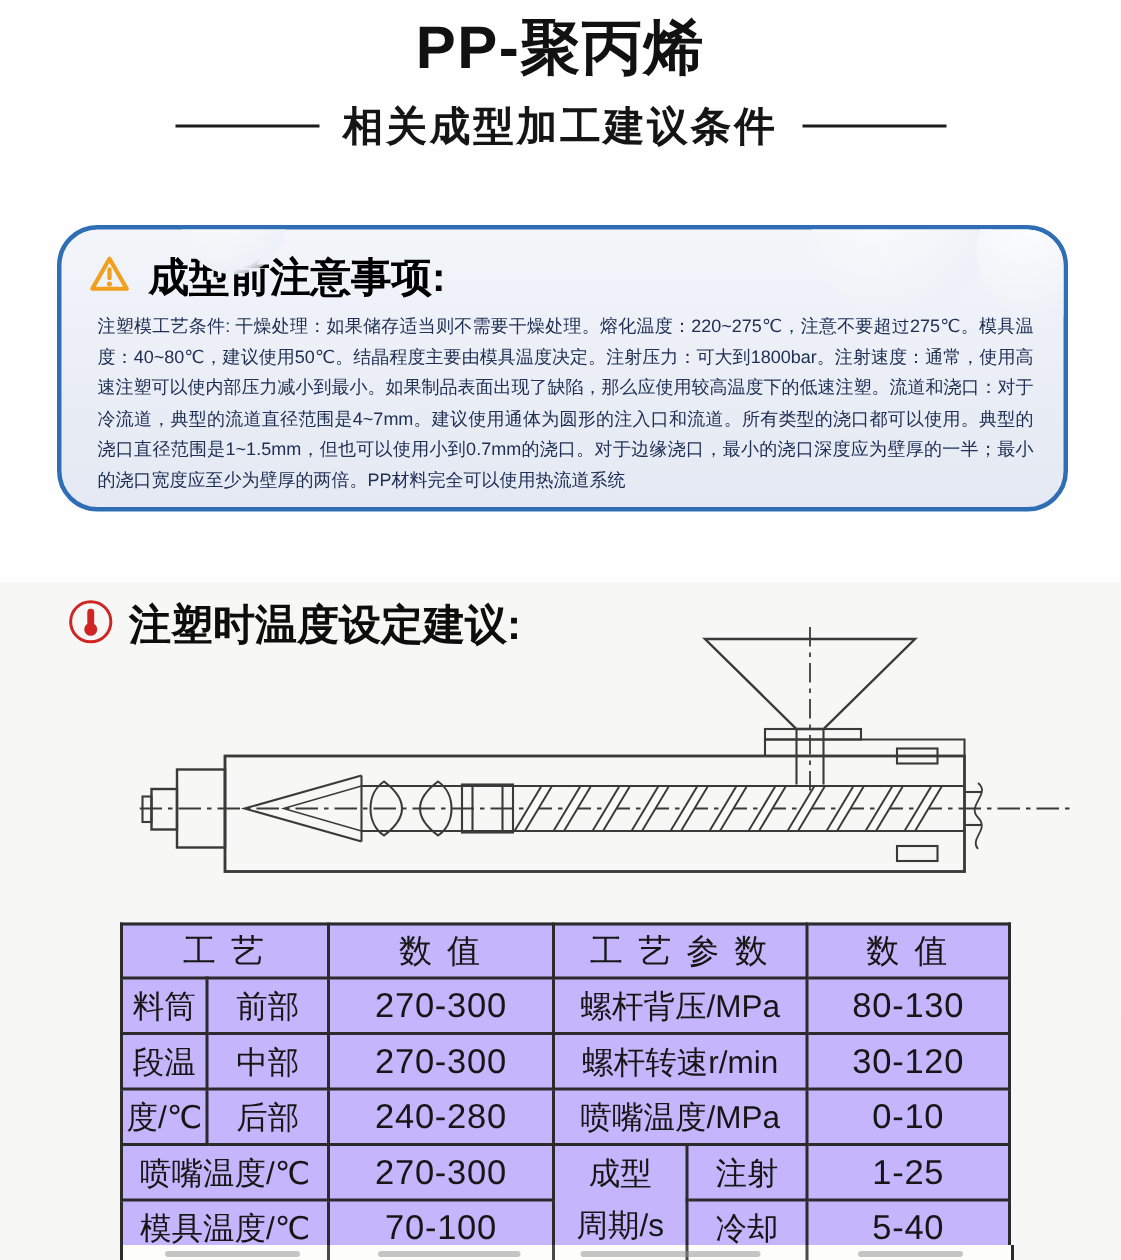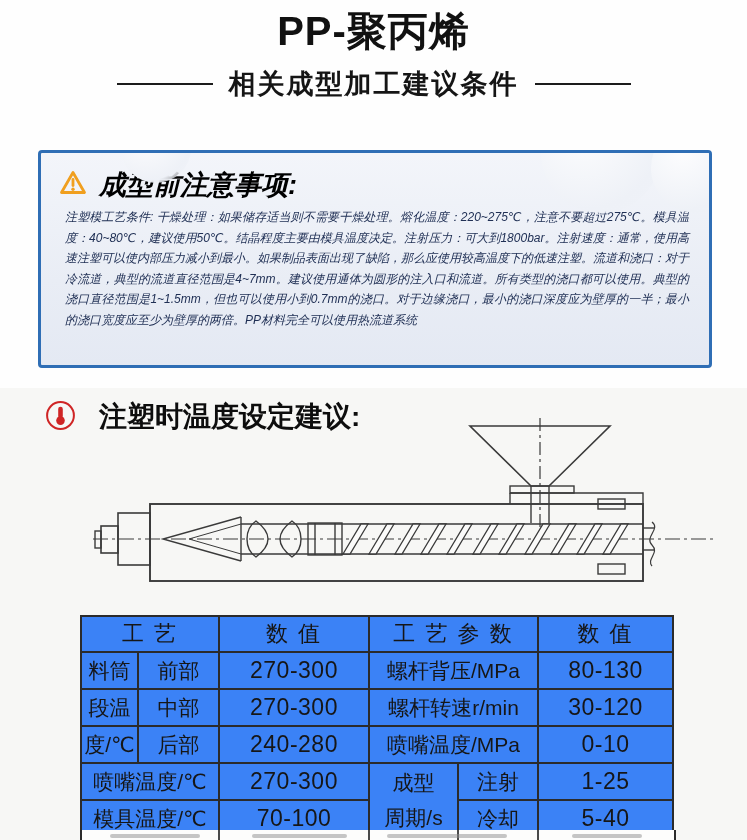--- a/index.html
+++ b/index.html
@@ -36,12 +36,11 @@
   }
   
   .notice-box{
-    position:absolute;left:38px;top:150px;width:674px;height:218px;
+    position:absolute;left:38px;top:150px;width:674px;height:191px;
     box-sizing:border-box;
-    border:3px solid #2f6eb5;border-radius:4px;
+    border:3px solid #2f6eb5;border-radius:27px;
     background:linear-gradient(180deg,#f3f5fa 0%,#e9edf5 60%,#e4e9f3 100%);
     overflow:hidden;
-    font-style:italic;
   }
   .bubble{position:absolute;border-radius:50%;background:radial-gradient(circle at 35% 30%,#fdfdfe 0%,#eef1f7 70%,rgba(238,241,247,0));}
   .bubble.b1{width:120px;height:120px;left:500px;top:-60px;}

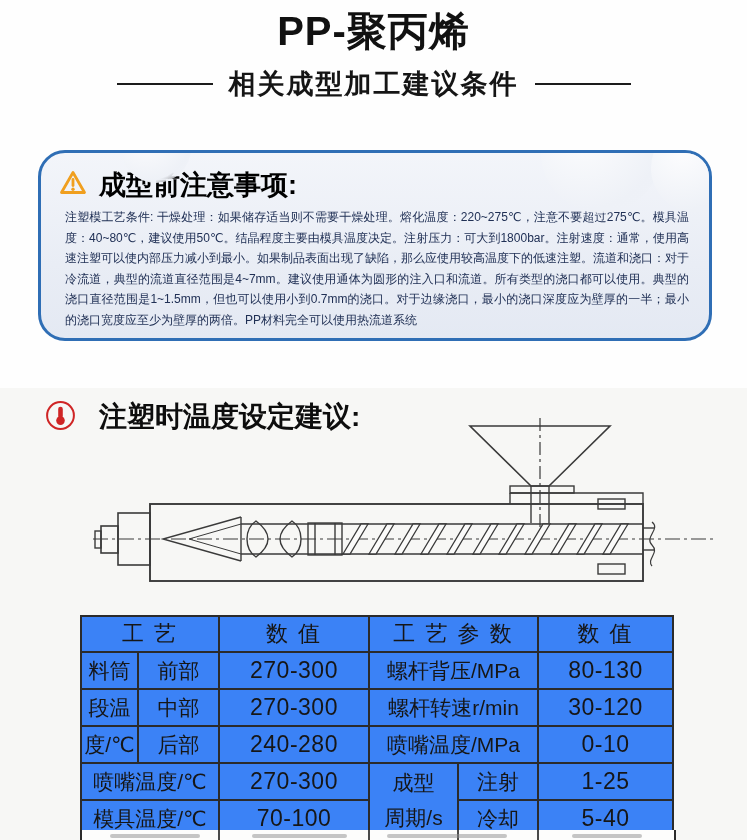--- a/index.html
+++ b/index.html
@@ -60,7 +60,7 @@
   
   .temp-heading{
     position:absolute;left:45px;top:398px;
-    display:flex;align-items:center;gap:23px;
+    display:flex;align-items:center;gap:10px;
   }
   .temp-heading-text{font-size:28px;font-weight:800;color:#0d0d0d;}
   

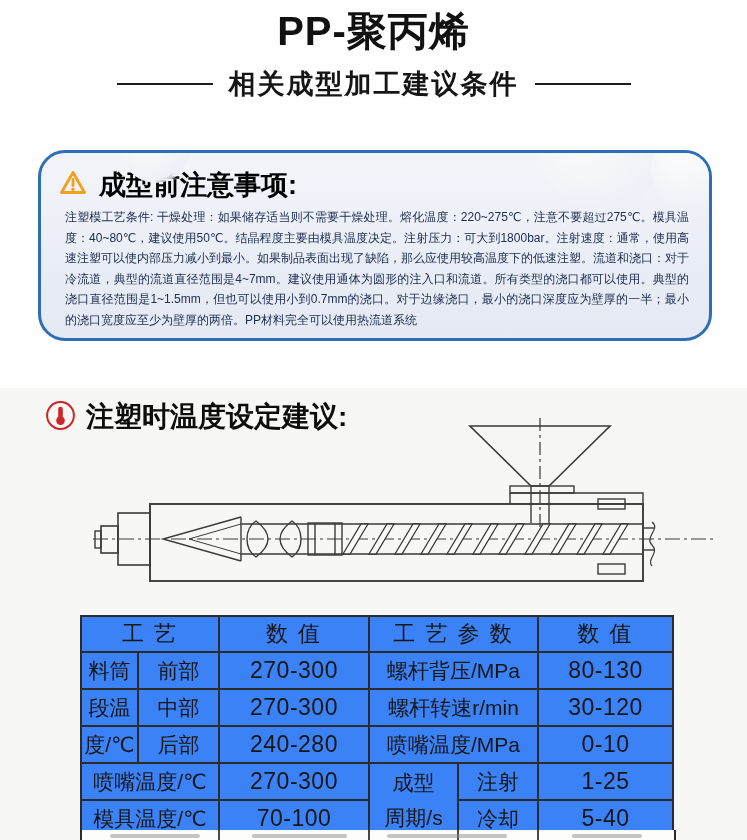--- a/index.html
+++ b/index.html
@@ -70,7 +70,7 @@
   .spec-table{
     position:absolute;left:80px;top:615px;
     border-collapse:collapse;table-layout:fixed;
-    background:#3b82f6;
+    background:#c4b5fd;
   }
   .spec-table td{
     border:2px solid #2b2b2b;

